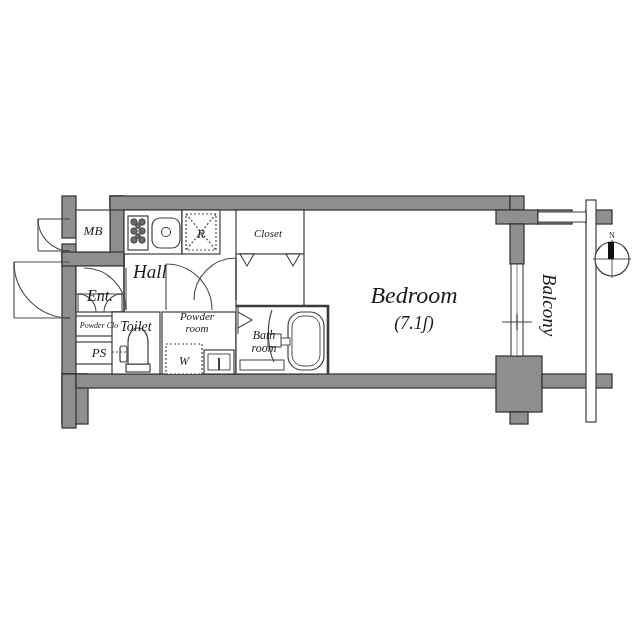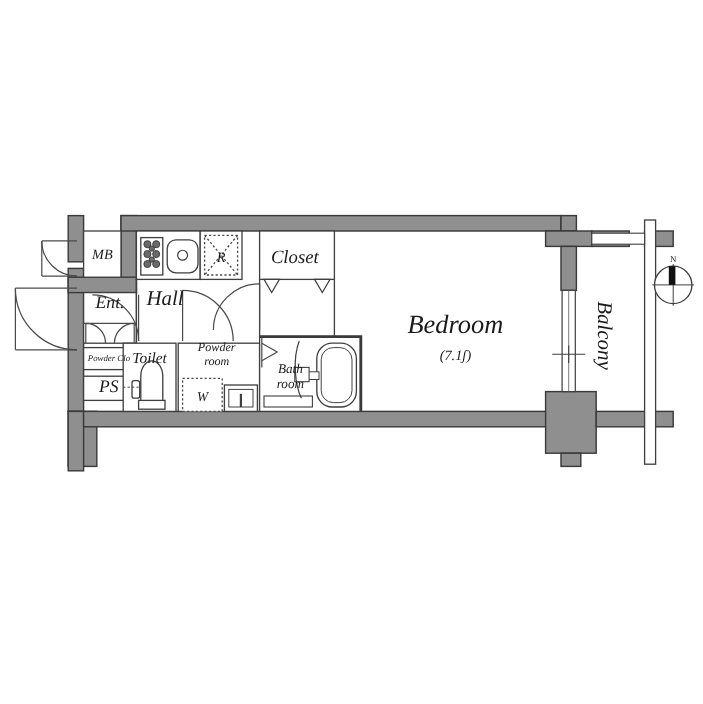--- a/index.html
+++ b/index.html
@@ -39,7 +39,7 @@
   #toilet-label{font-size:14px;}
   #powder-label{font-size:11px;}
   #bath-label{font-size:12px;}
-  #closet-label{font-size:17px;}
+  #closet-label{font-size:11px;}
   #r-label{font-size:13px;}
   #w-label{font-size:12px;}
   #north-label{font-size:8px;font-style:normal;font-family:"Liberation Serif",serif;}

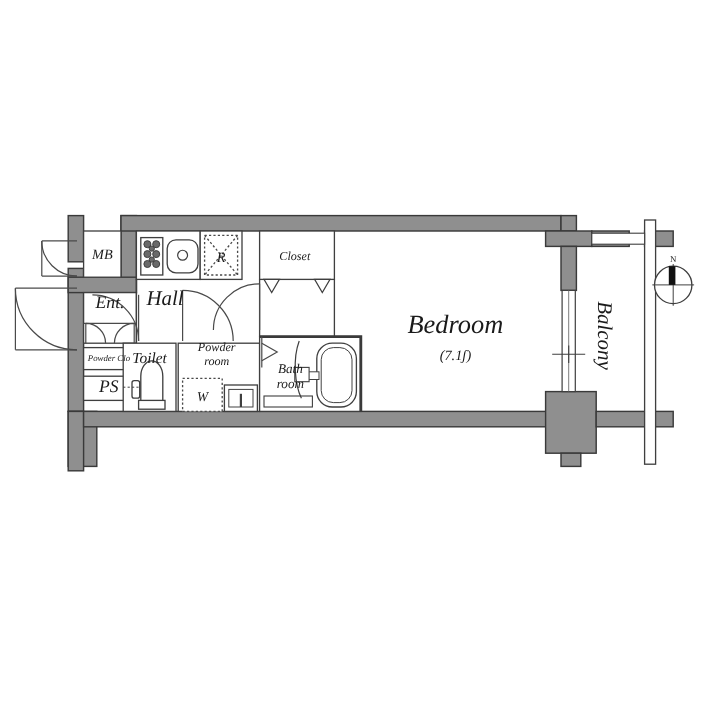--- a/index.html
+++ b/index.html
@@ -228,7 +228,7 @@
 
   <div class="lbl ctr" id="mb-label" style="left:93px;top:231px">MB</div>
 
-  <div class="lbl ctr" id="ent-label" style="left:100px;top:276px">Ent.</div>
+  <div class="lbl ctr" id="ent-label" style="left:100px;top:296px">Ent.</div>
 
   <div class="lbl ctr" id="shoes-label" style="left:99px;top:326px">Powder Clo</div>
 

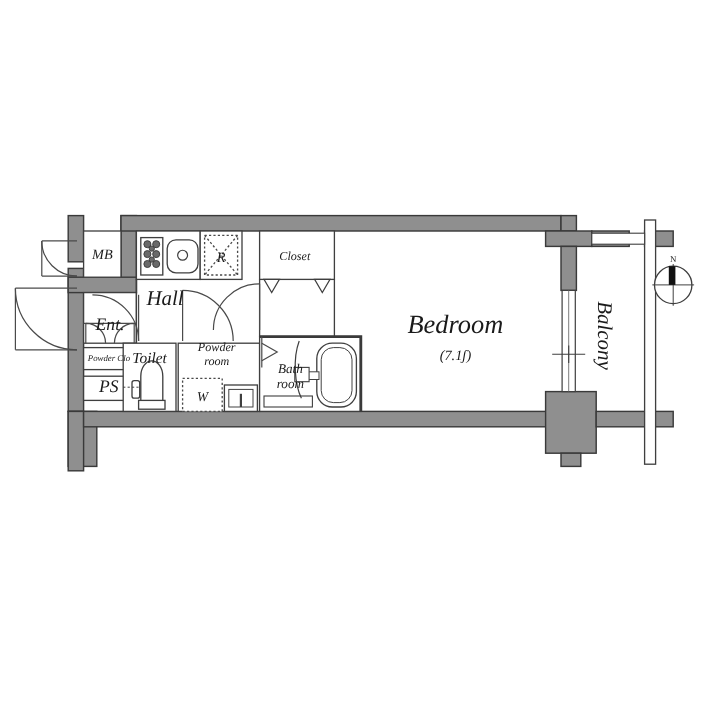--- a/index.html
+++ b/index.html
@@ -25,7 +25,7 @@
   }
   .lbl.ctr{transform:translate(-50%,-50%);}
   #bedroom-label{font-size:24px;}
-  #bedroom-size{font-size:13px;}
+  #bedroom-size{font-size:18px;}
   #balcony-label{
     font-size:19px;
     transform:translate(-50%,-50%) rotate(90deg);

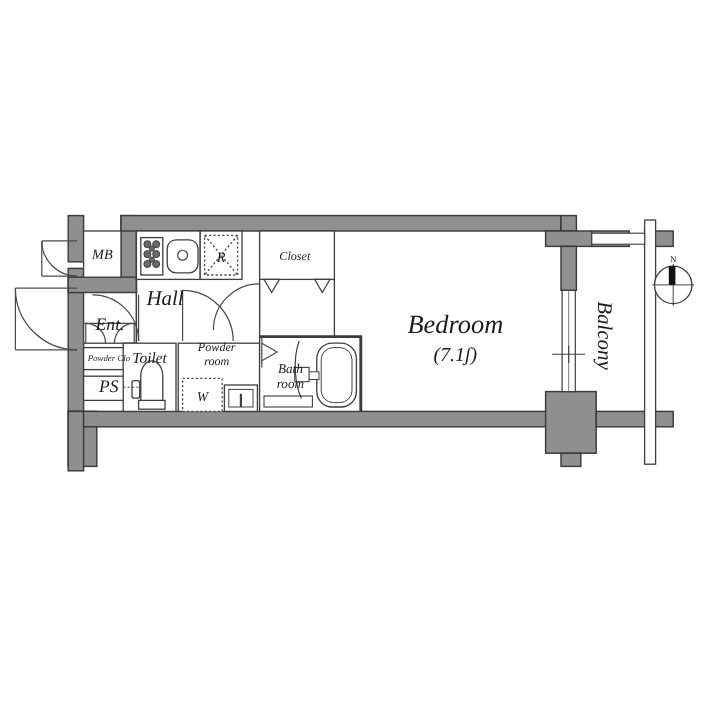--- a/index.html
+++ b/index.html
@@ -34,7 +34,7 @@
   #mb-label{font-size:13px;}
   #ent-label{font-size:16px;}
   #shoes-label{font-size:8px;}
-  #ps-label{font-size:16px;}
+  #ps-label{font-size:13px;}
   #hall-label{font-size:19px;}
   #toilet-label{font-size:14px;}
   #powder-label{font-size:11px;}

